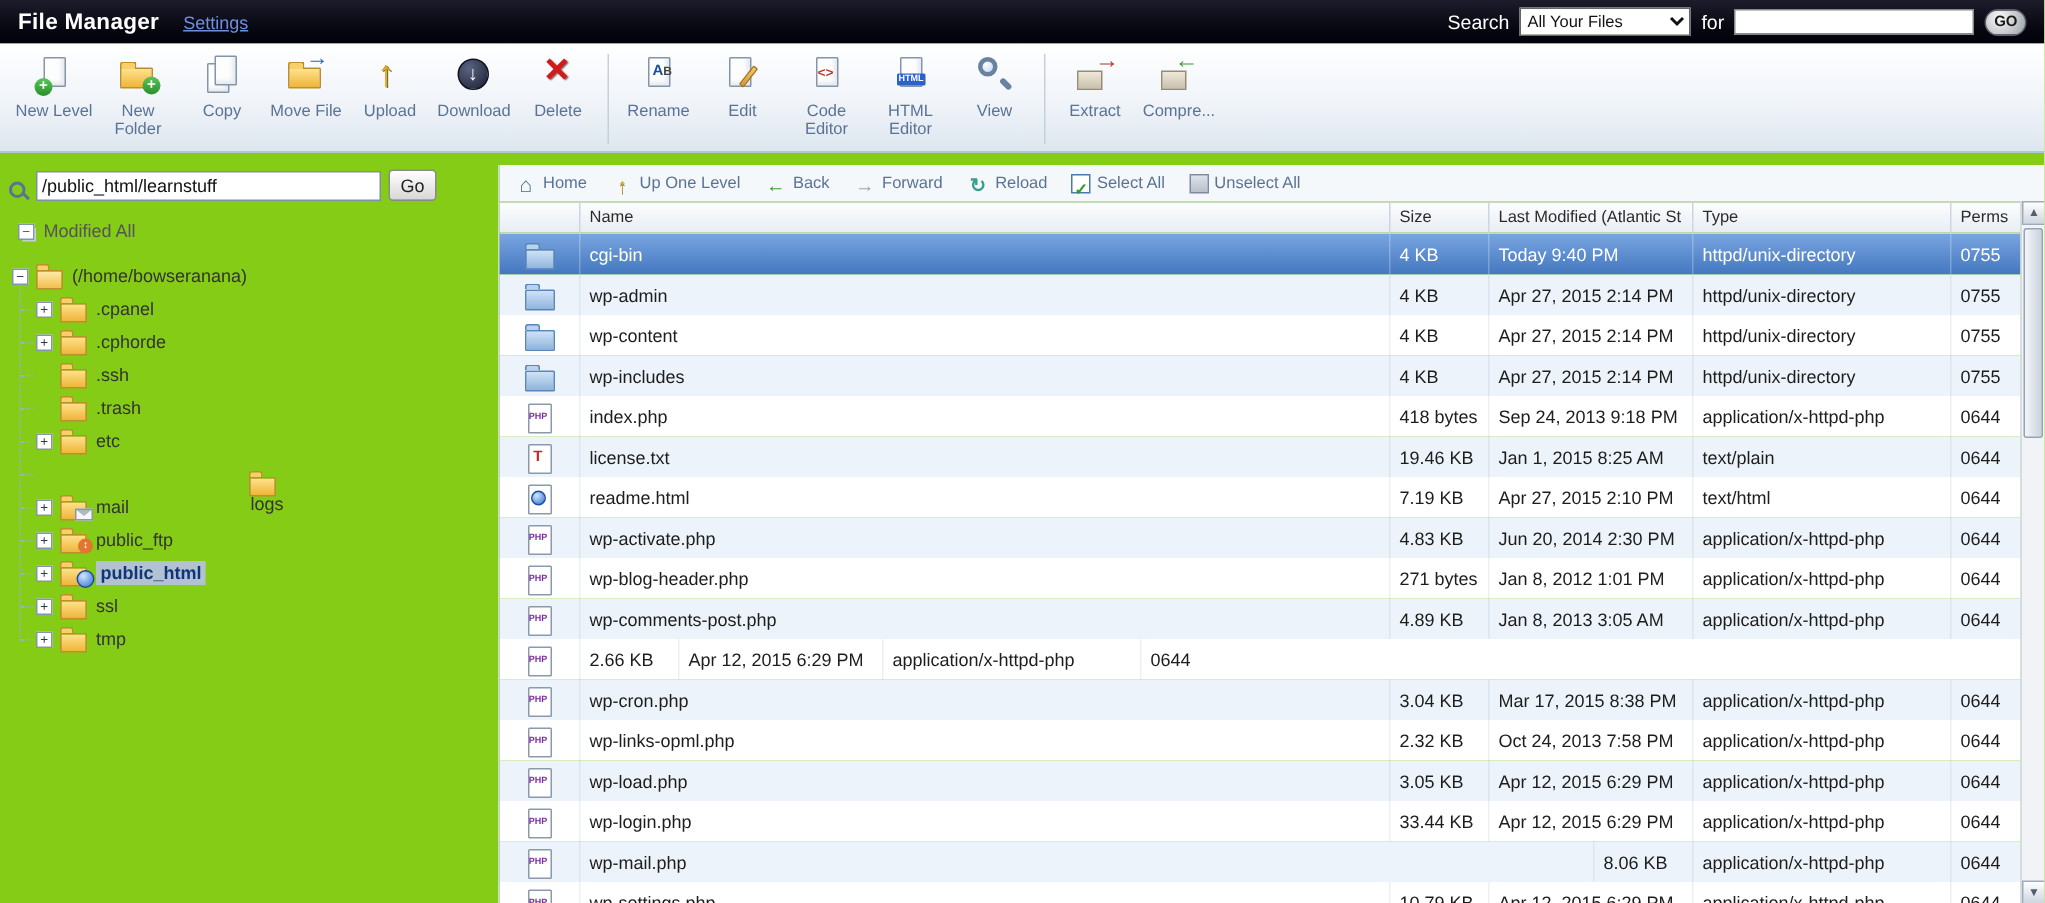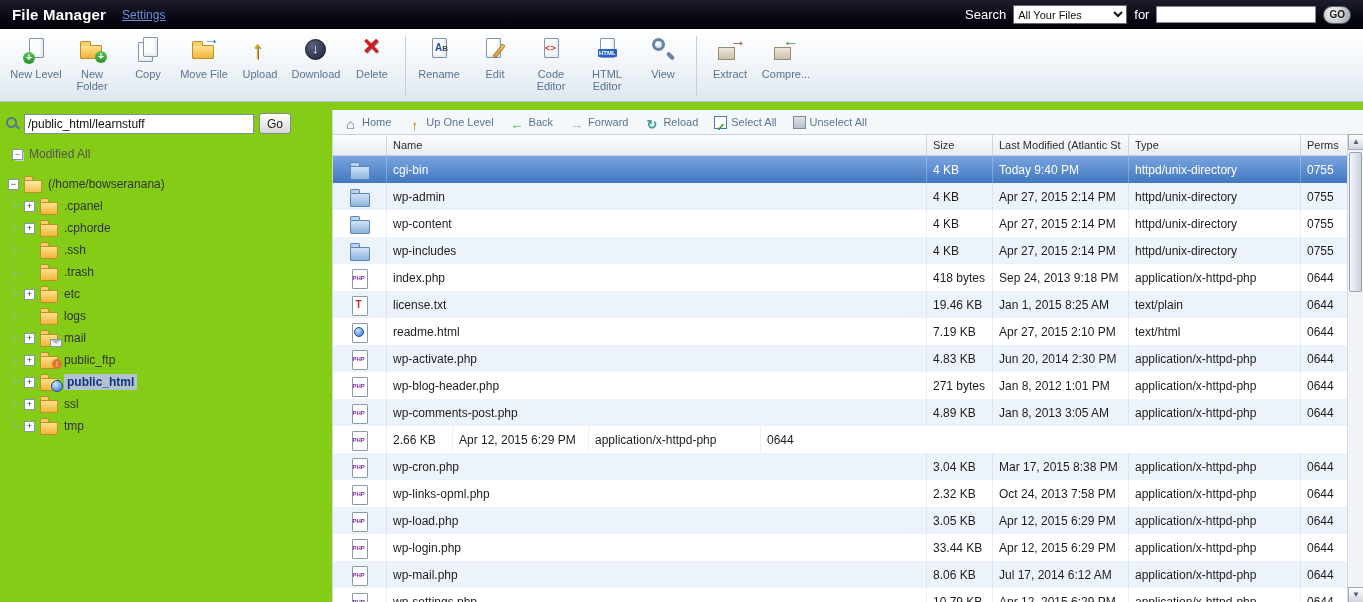--- a/index.html
+++ b/index.html
@@ -86,7 +86,7 @@
   
   .content{display:flex;margin-top:8px;height:493px}
   .sidebar{width:333px;flex:none;border-right:1px solid #cdd7e2;overflow:hidden}
-  .pathrow{display:flex;align-items:center;gap:5px;padding:3px 6px;height:27px}
+  .pathrow{display:flex;align-items:flex-end;gap:5px;padding:3px 6px;height:27px}
   .path-icon{width:13px;height:13px;position:relative;display:inline-block;flex:none}
   .path-icon::before{content:"";position:absolute;left:0;top:0;width:7px;height:7px;border:2px solid #5a7394;border-radius:50%}
   .path-icon::after{content:"";position:absolute;left:9px;top:9px;width:5px;height:2px;background:#5a7394;transform:rotate(45deg)}

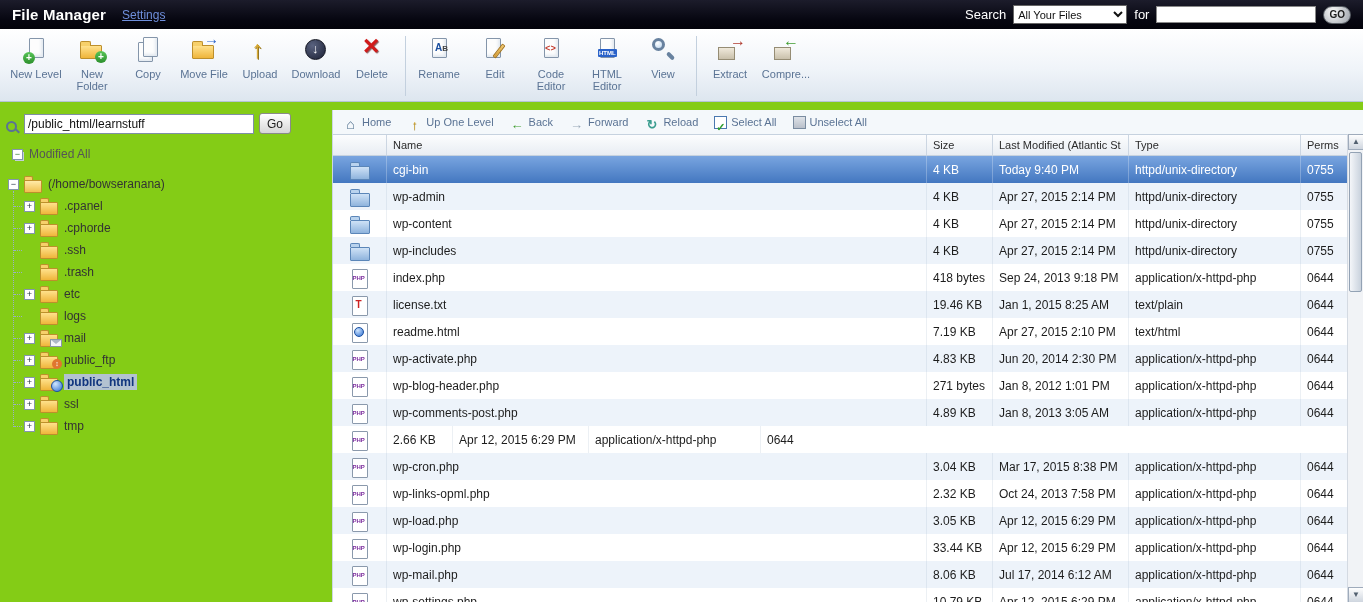--- a/index.html
+++ b/index.html
@@ -357,7 +357,7 @@
             </span>
             <span class="tlabel">etc</span>
           </li>
-          <li class="tree-row d1" style="padding-left: 24px;">
+          <li class="tree-row d1" style="padding-left: 24px; flex-direction: column;">
             <span class="exp none"></span>
             <span class="ticon t-folder">
               <i class="ov"></i>

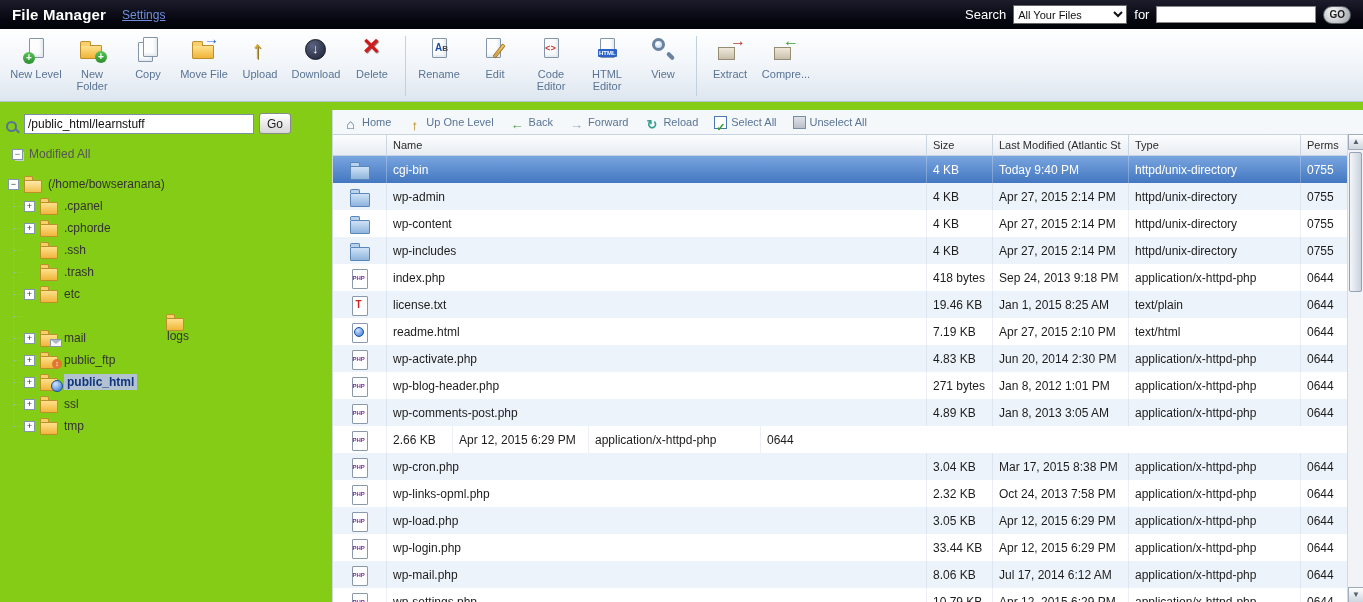--- a/index.html
+++ b/index.html
@@ -630,7 +630,6 @@
               </div>
               <div class="cell c-name">wp-mail.php</div>
               <div class="cell c-size">8.06 KB</div>
-              <div class="cell c-mod">Jul 17, 2014 6:12 AM</div>
               <div class="cell c-type">application/x-httpd-php</div>
               <div class="cell c-perms">0644</div>
             </div>

